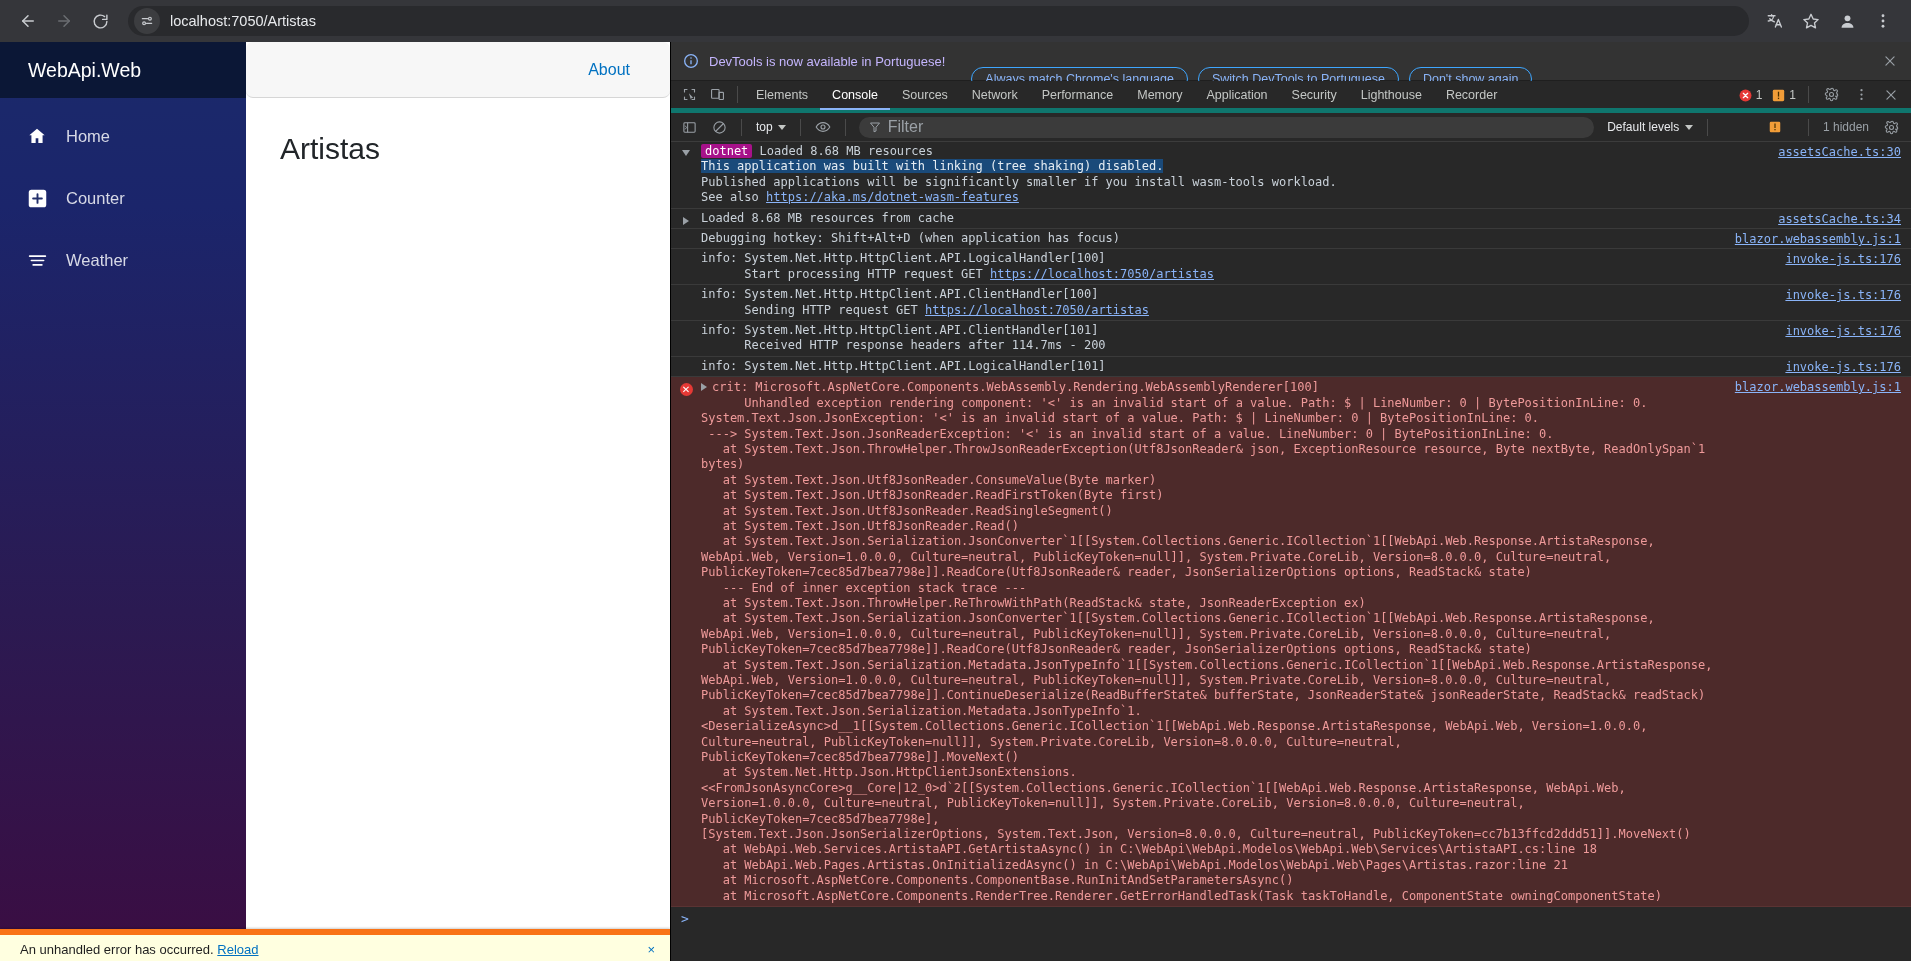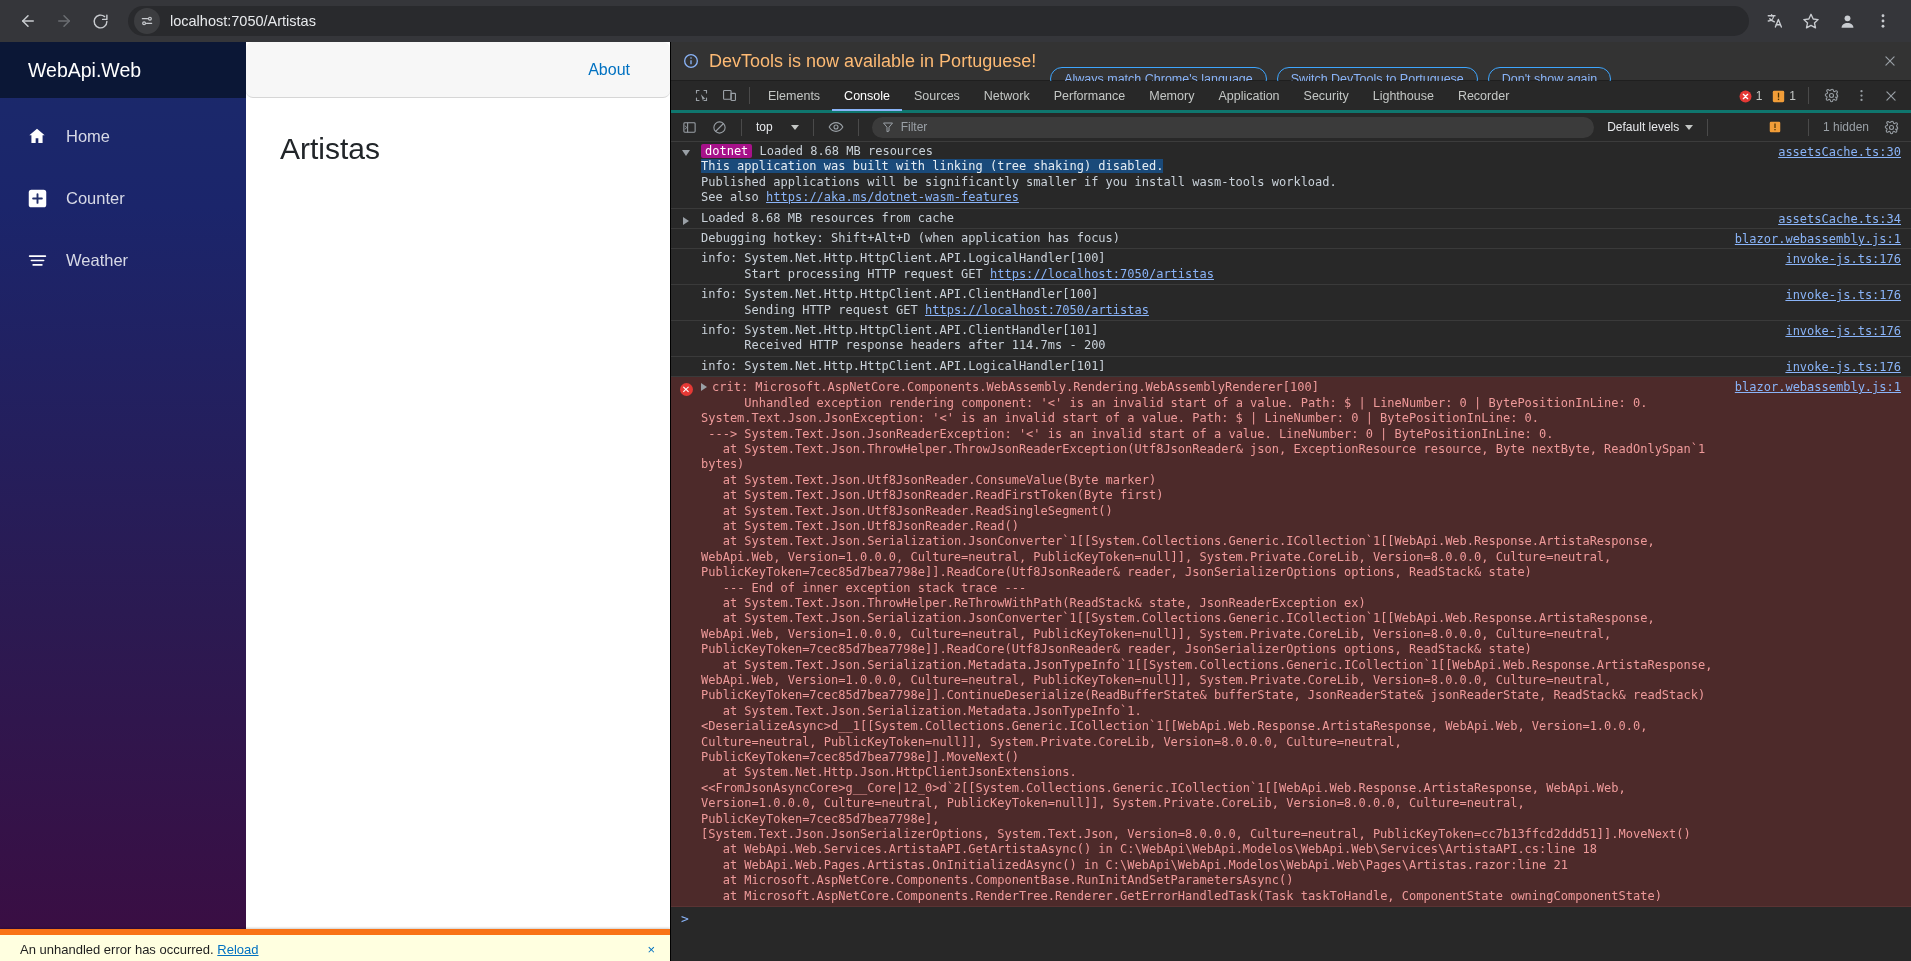--- a/index.html
+++ b/index.html
@@ -155,8 +155,8 @@
     color: #8ab4f8;
   }
   .dt-banner-text {
-    color: #fdba74; font-size: 18px; white-space: nowrap;
-    margin-right: 4px;
+    color: #c4b5fd; font-size: 13px; white-space: nowrap;
+    margin-right: 16px;
   }
   .banner-btn {
     border: 1px solid #3ea6ff;

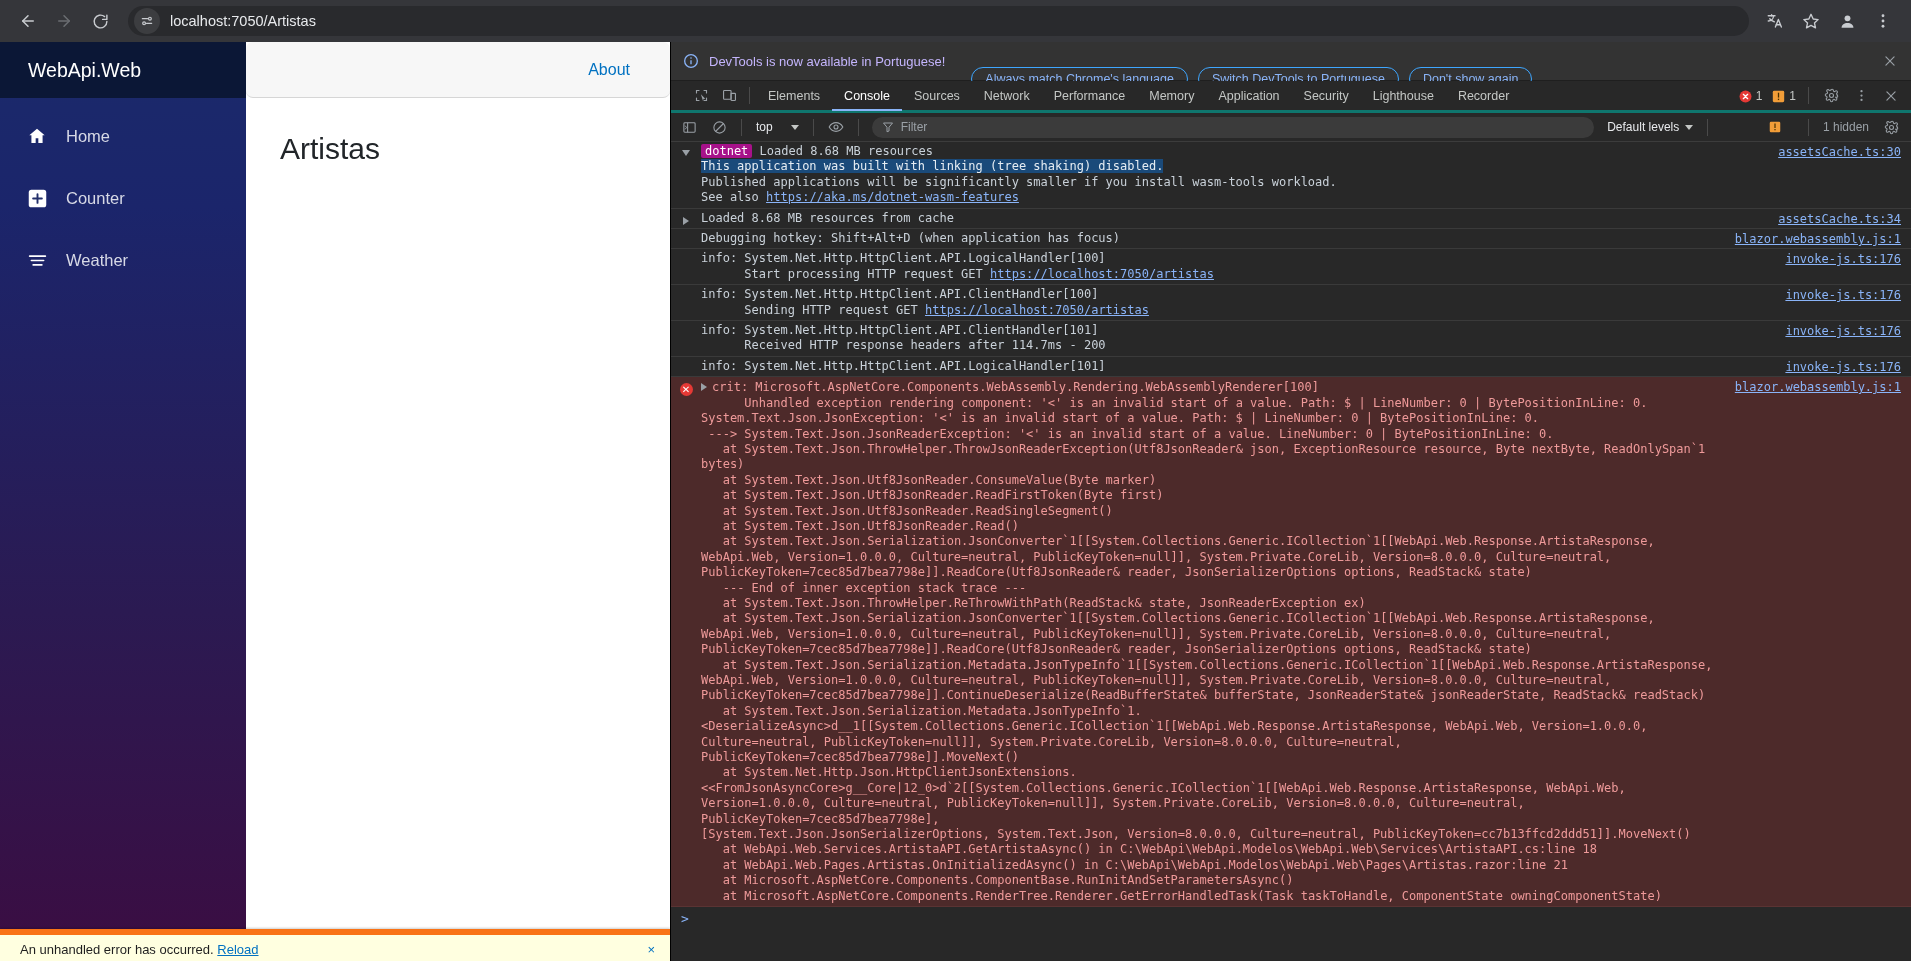--- a/index.html
+++ b/index.html
@@ -180,8 +180,8 @@
     height: 32px;
     background: #282828;
     display: flex; align-items: center;
-    border-bottom: 3px solid #0f766e;
-    padding-left: 16px;
+    border-bottom: 5px solid #0f766e;
+    padding-left: 4px;
     flex: 0 0 auto;
   }
   .dt-iconbtn {

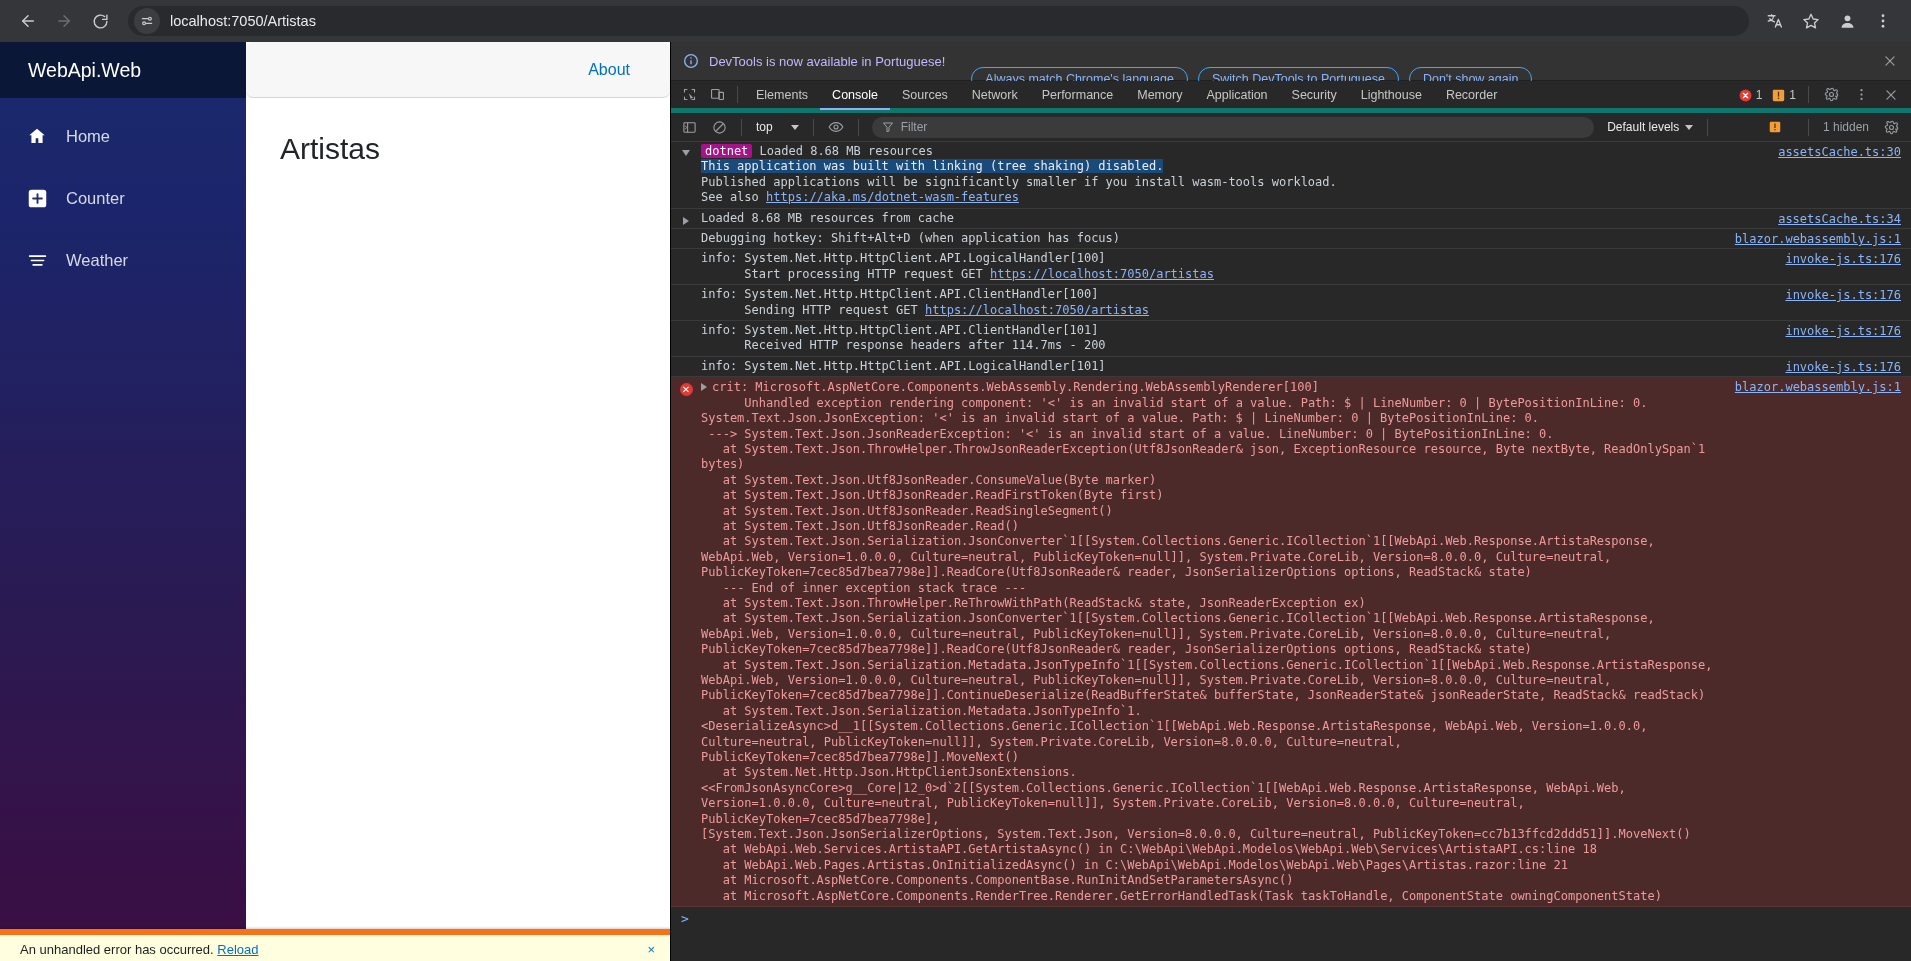--- a/index.html
+++ b/index.html
@@ -217,7 +217,7 @@
     flex: 0 0 auto;
   }
   .ctx-select {
-    display: flex; align-items: center; gap: 18px;
+    display: flex; align-items: center; gap: 5px;
     color: #e8eaed; font-size: 12px;
     padding: 0 6px; height: 21px;
   }

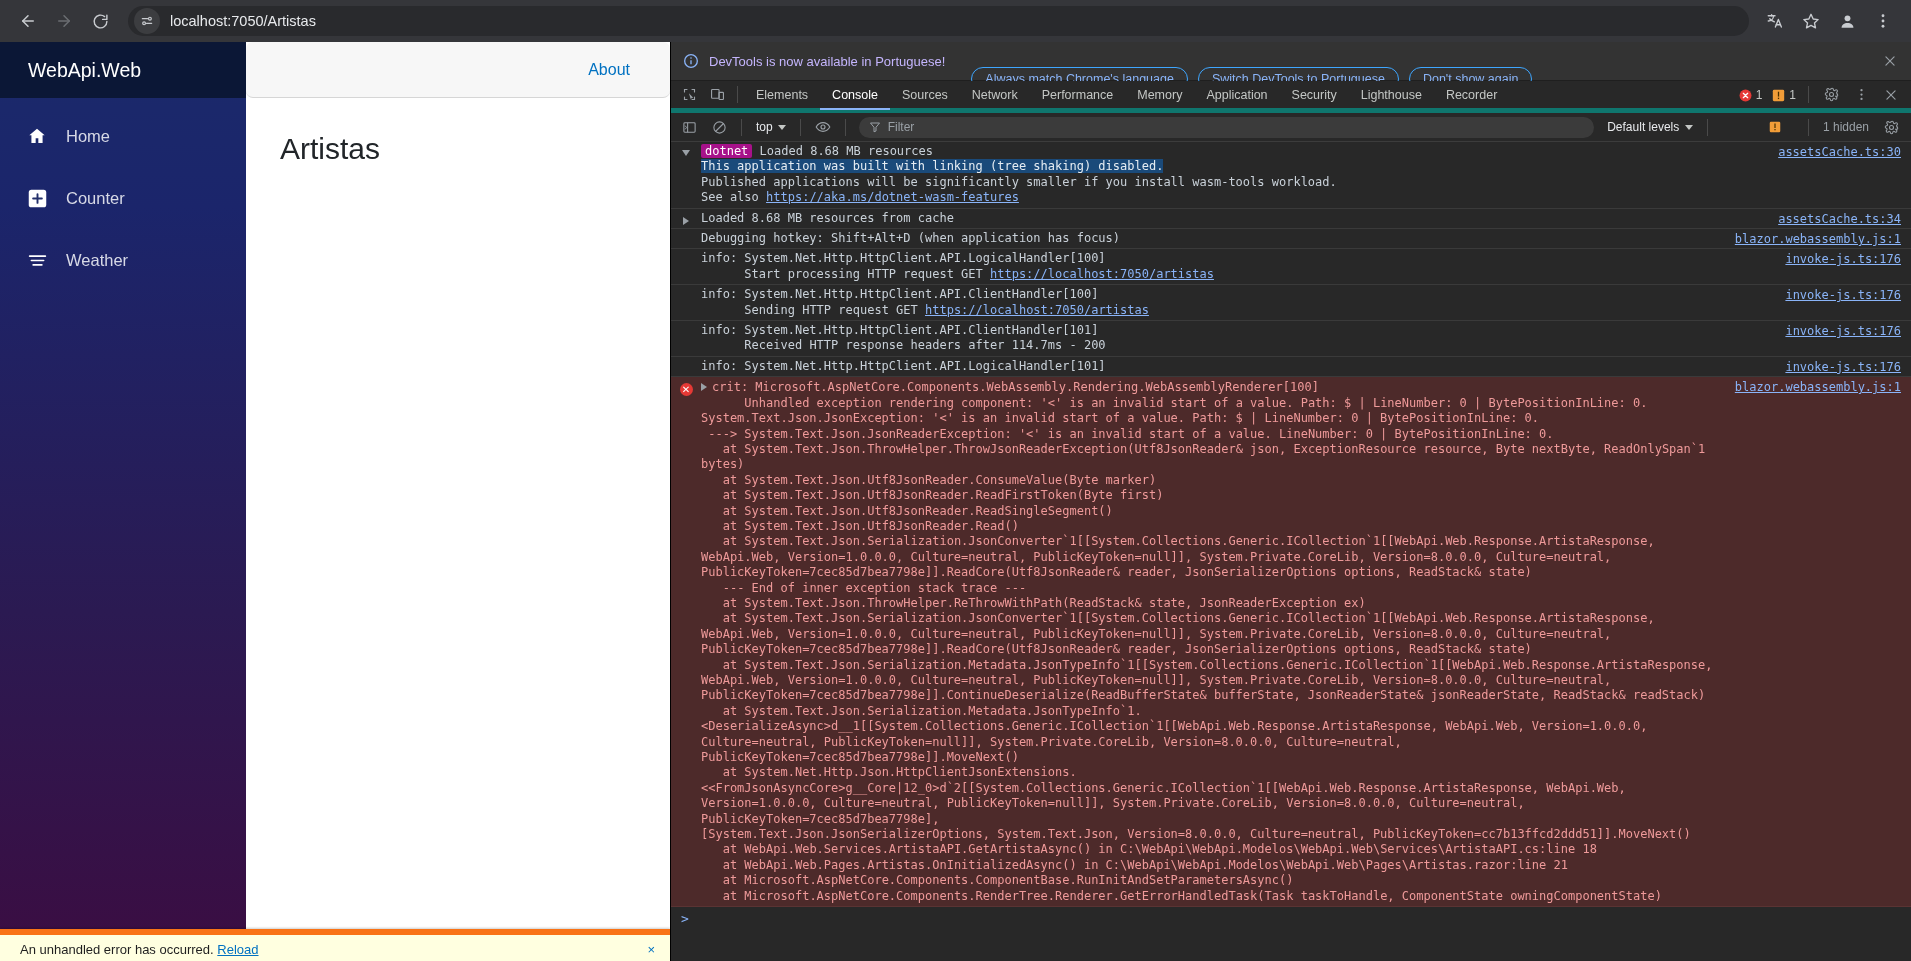--- a/index.html
+++ b/index.html
@@ -235,7 +235,7 @@
   }
   .filter-box input {
     background: transparent; border: none; outline: none;
-    color: #e8eaed; font-size: 12px; width: 100%;
+    color: #e8eaed; font-size: 16px; width: 100%;
     font-family: "Liberation Sans", sans-serif;
   }
   .filter-box input::placeholder { color: #9aa0a6; }

